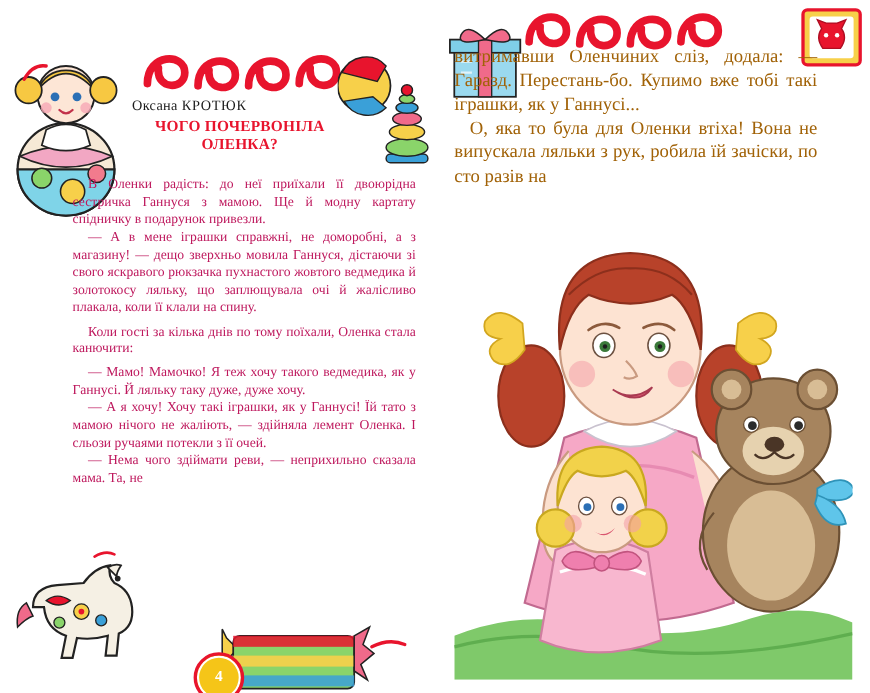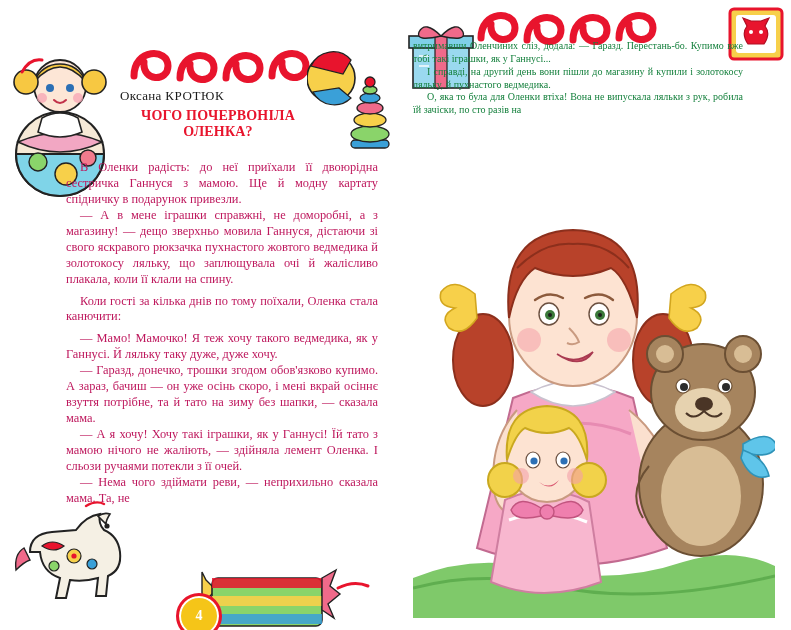--- a/index.html
+++ b/index.html
@@ -66,10 +66,10 @@
     position:absolute;
     left:18px;top:40px;
     width:330px;
-    font-size:10px;
+    font-size:17px;
     line-height:1.285;
     text-align:justify;
-    color:#15803d;
+    color:#a16207;
   }
   .body-right p{margin:0;text-indent:14px;}
   .body-right p.no-ind{text-indent:0;}

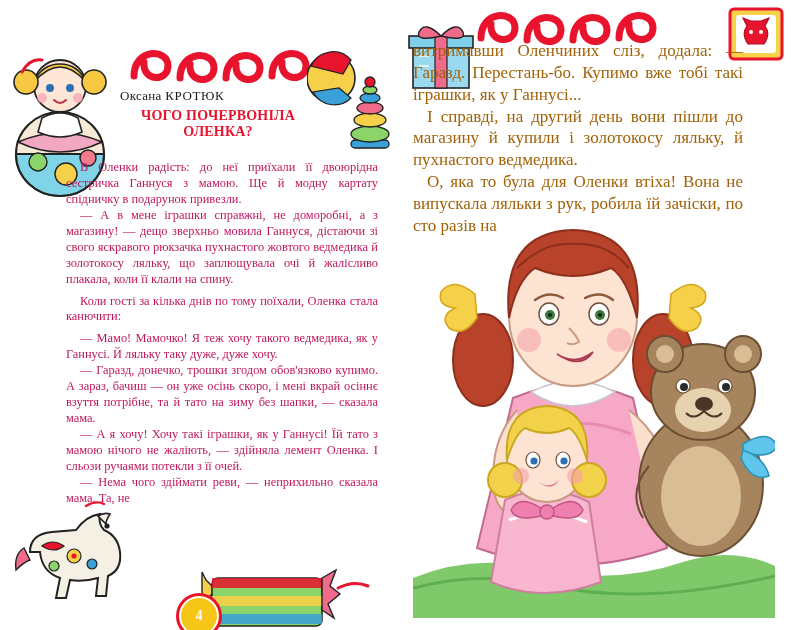--- a/index.html
+++ b/index.html
@@ -211,7 +211,6 @@
 
     <div class="body-right">
       <p class="no-ind">витримавши Оленчиних сліз, додала: — Гаразд. Перестань-бо. Купимо вже тобі такі іграшки, як у Ганнусі...</p>
-      <p>І справді, на другий день вони пішли до магазину й купили і золотокосу ляльку, й пухнастого ведмедика.</p>
       <p>О, яка то була для Оленки втіха! Вона не випускала ляльки з рук, робила їй зачіски, по сто разів на</p>
     </div>
 

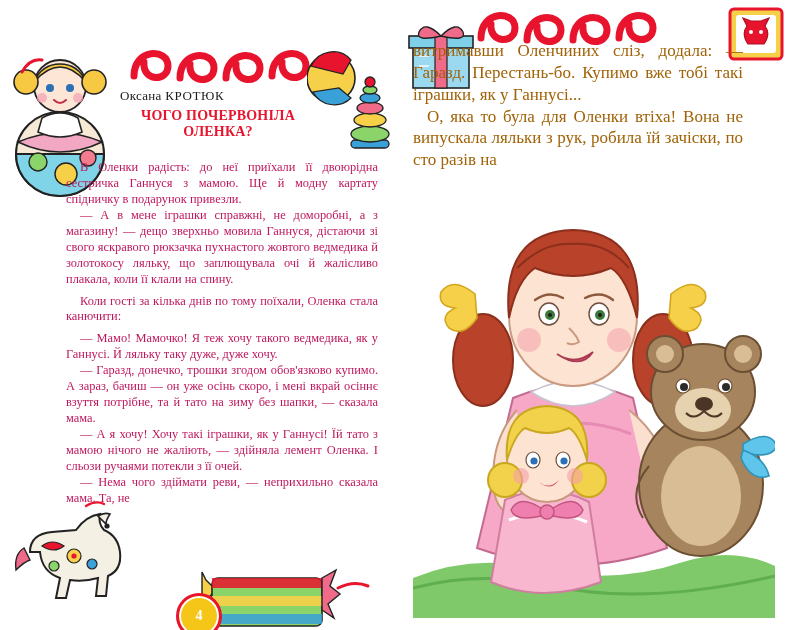--- a/index.html
+++ b/index.html
@@ -155,7 +155,6 @@
       <p>— А в мене іграшки справжні, не доморобні, а з магазину! — дещо зверхньо мовила Ганнуся, дістаючи зі свого яскравого рюкзачка пухнастого жовтого ведмедика й золотокосу ляльку, що заплющувала очі й жалісливо плакала, коли її клали на спину.</p>
       <p class="gap">Коли гості за кілька днів по тому поїхали, Оленка стала канючити:</p>
       <p class="gap">— Мамо! Мамочко! Я теж хочу такого ведмедика, як у Ганнусі. Й ляльку таку дуже, дуже хочу.</p>
-      <p>— Гаразд, донечко, трошки згодом обов'язково купимо. А зараз, бачиш — он уже осінь скоро, і мені вкрай осіннє взуття потрібне, та й тато на зиму без шапки, — сказала мама.</p>
       <p>— А я хочу! Хочу такі іграшки, як у Ганнусі! Їй тато з мамою нічого не жаліють, — здійняла лемент Оленка. І сльози ручаями потекли з її очей.</p>
       <p>— Нема чого здіймати реви, — неприхильно сказала мама. Та, не</p>
     </div>

